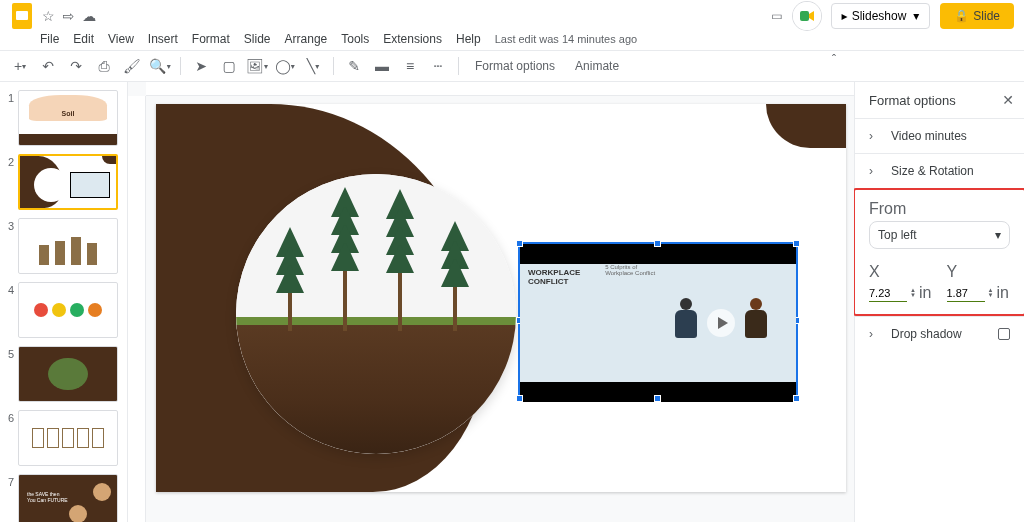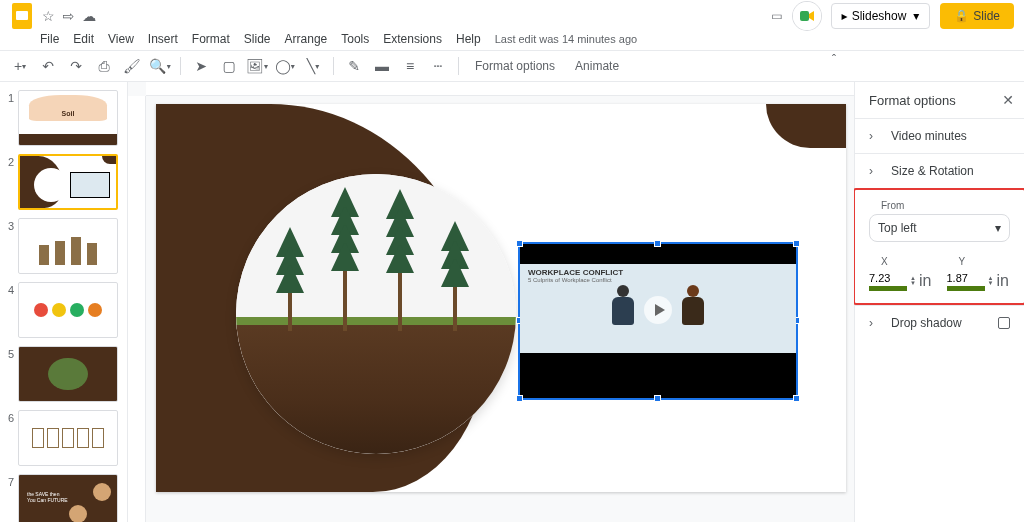--- a/index.html
+++ b/index.html
@@ -57,7 +57,7 @@
 .acc-chevron{color:#5f6368;width:12px}
 .hl{border:2px solid #e53935;border-radius:3px;margin:0 -2px}
 .pos-body{padding:4px 14px 12px}
-.pos-label{font-size:10px;color:#5f6368;margin:6px 12px 3px}
+.pos-label{font-size:16px;color:#5f6368;margin:6px 0 3px}
 .dropdown{border:1px solid #dadce0;border-radius:8px;padding:6px 8px;display:flex;justify-content:space-between;align-items:center;font-size:12px;cursor:pointer}
 .xy{display:flex;gap:14px;margin-top:8px}
 .xy-col{flex:1}

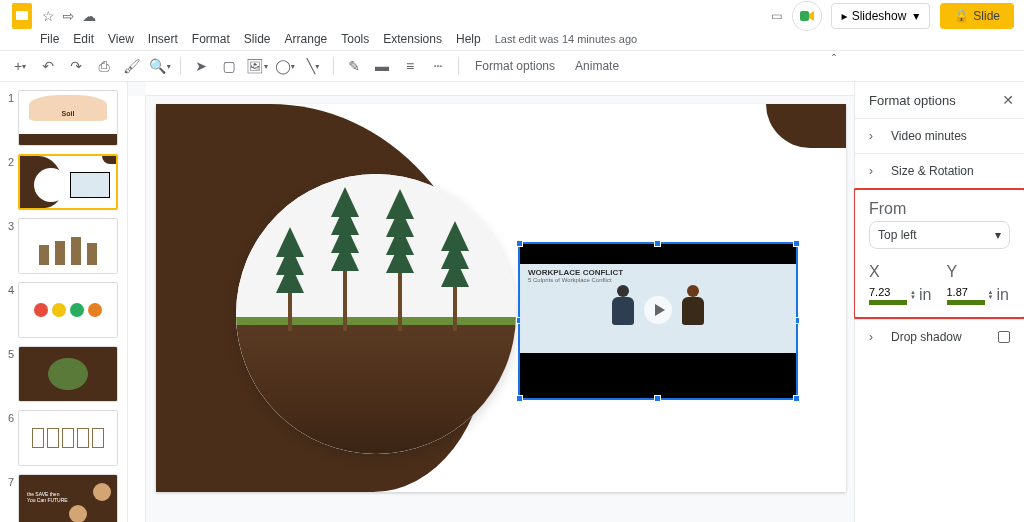--- a/index.html
+++ b/index.html
@@ -42,7 +42,7 @@
 .video-box{position:absolute;left:362px;top:138px;width:280px;height:158px;border:2px solid #1a73e8;background:#000}
 .vhandle{position:absolute;width:7px;height:7px;background:#1a73e8;border:1px solid #fff}
 .video-top,.video-bot{height:20px;background:#000}
-.video-mid{height:89px;background:#dde9f0;position:relative;display:flex;flex-direction:column;align-items:center}
+.video-mid{height:118px;background:#dde9f0;position:relative;display:flex;align-items:center}
 .vtitle{font-size:8px;font-weight:bold;color:#333;align-self:flex-start;padding:4px 0 0 8px}
 .vsub{font-size:6px;color:#666;align-self:flex-start;padding:0 0 2px 8px}
 .people{flex:1;display:flex;align-items:center;justify-content:center;gap:30px;position:relative;width:100%}

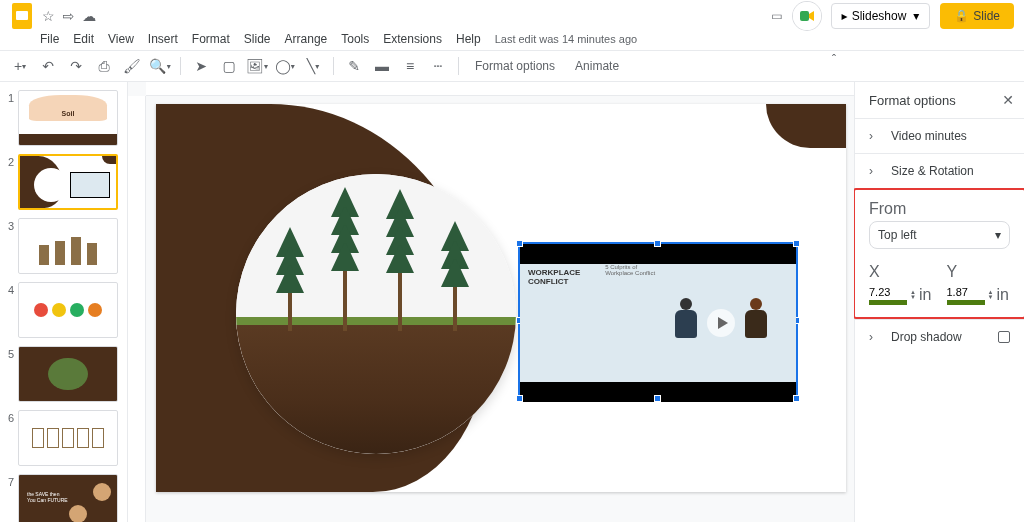--- a/index.html
+++ b/index.html
@@ -62,7 +62,7 @@
 .xy{display:flex;gap:14px;margin-top:8px}
 .xy-col{flex:1}
 .xy-input{display:flex;align-items:center;gap:3px}
-.num-in{width:38px;border:none;border-bottom:5px solid #4d7c0f;font-size:11px;padding:2px 0}
+.num-in{width:38px;border:none;border-bottom:1px solid #4d7c0f;font-size:11px;padding:2px 0}
 .spin{display:flex;flex-direction:column;font-size:6px;color:#5f6368;line-height:5px}
 .unit{font-size:16px;color:#5f6368}
 .drop-check{width:12px;height:12px;border:1.5px solid #5f6368;border-radius:2px;margin-left:auto}

